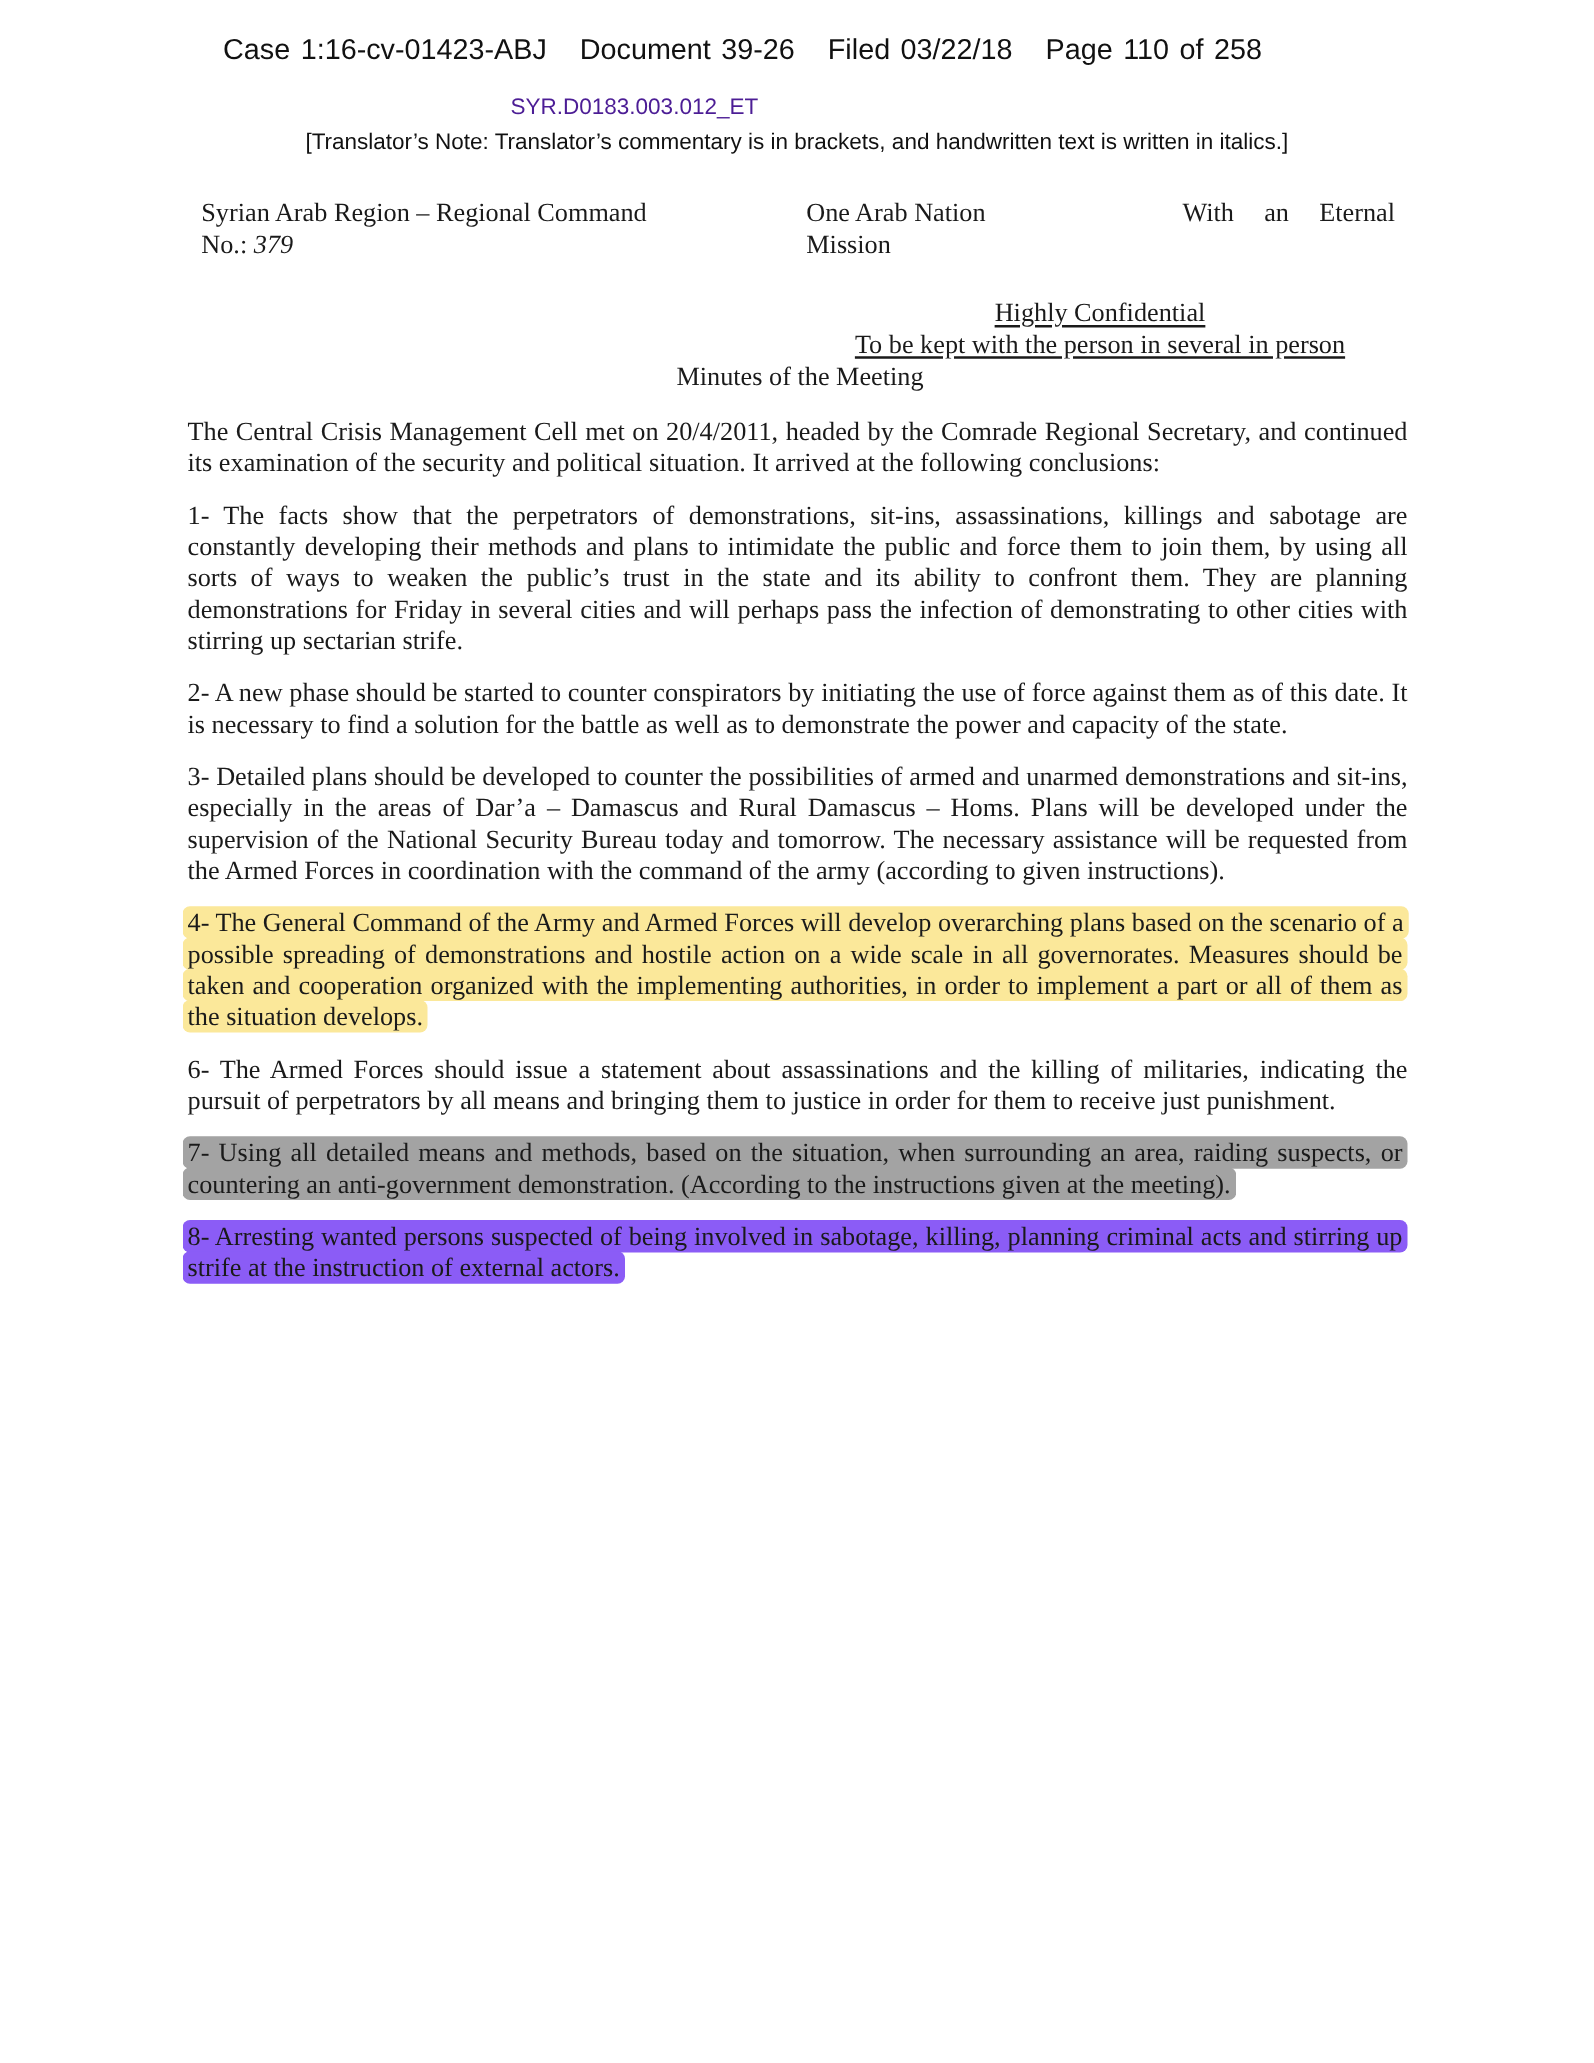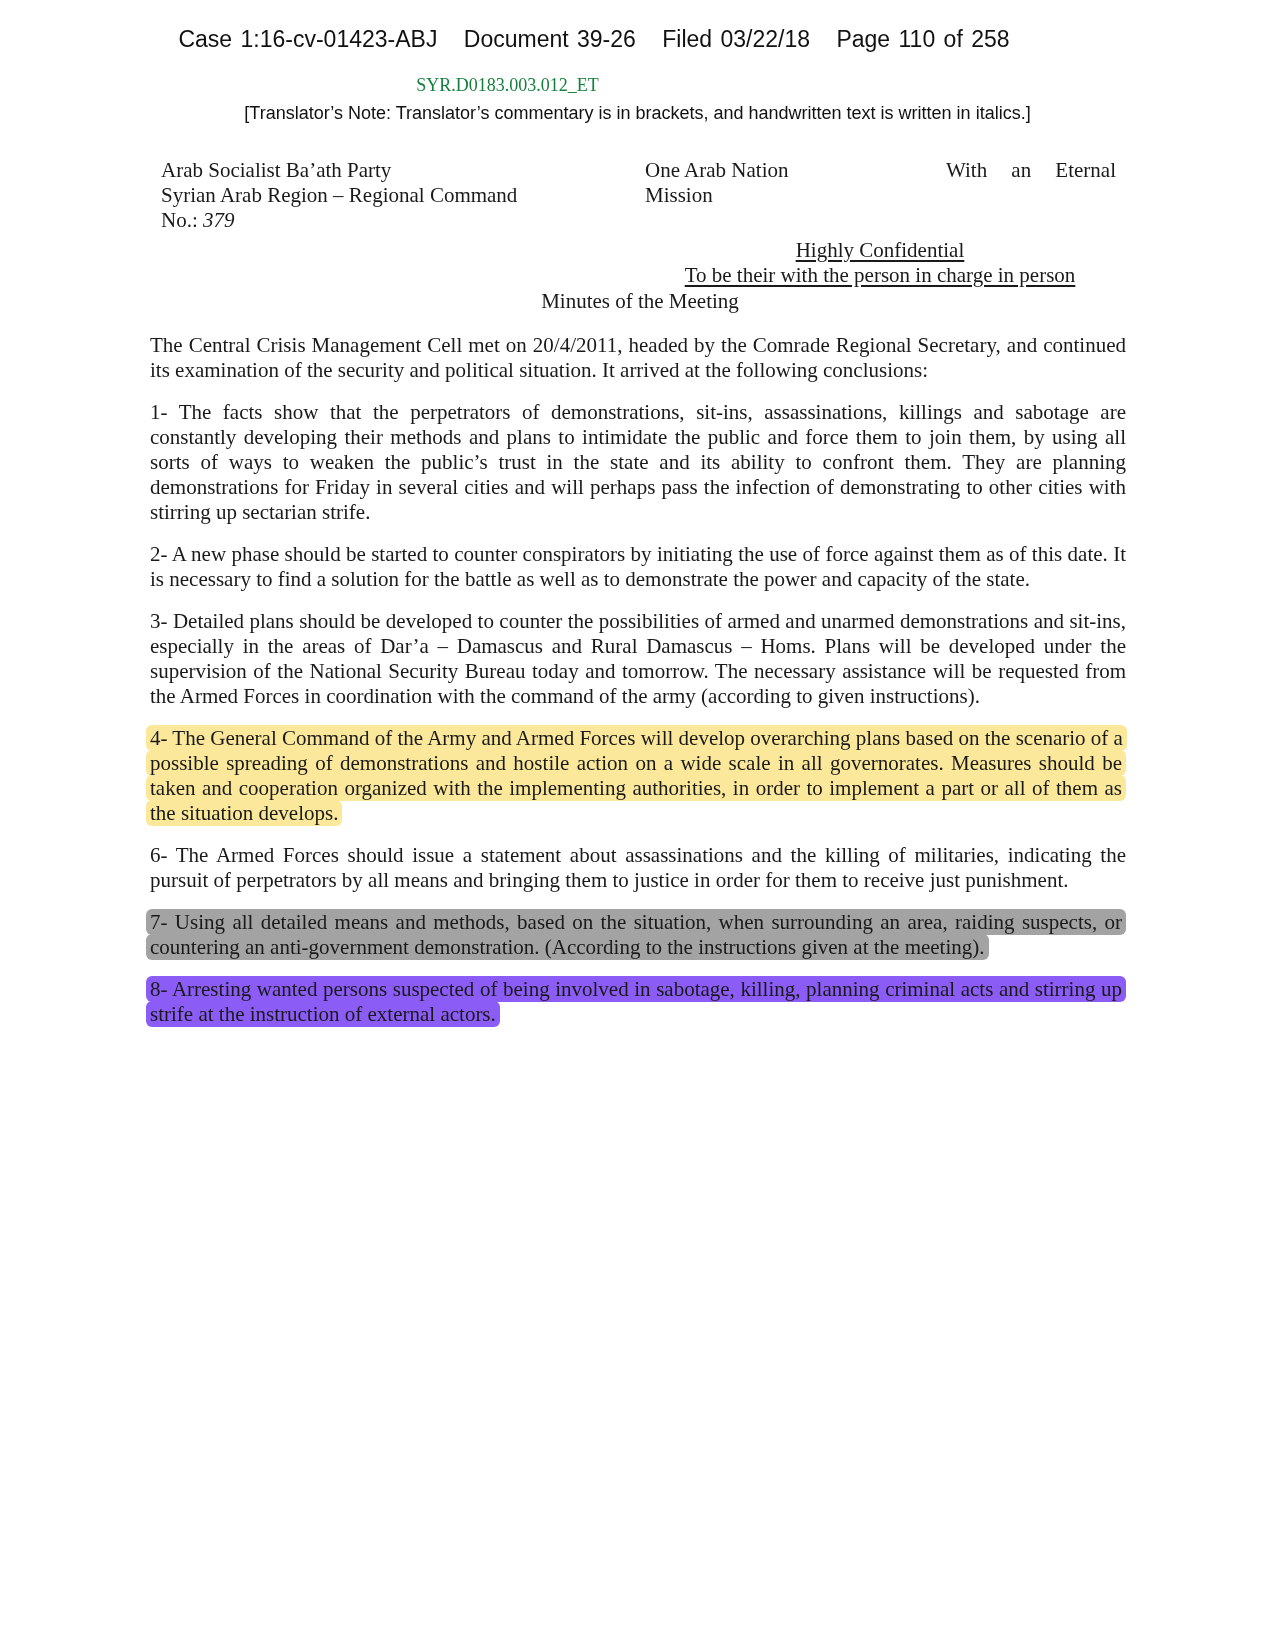--- a/index.html
+++ b/index.html
@@ -12,7 +12,7 @@
   .stamp span { margin: 0 9px; }
   .docid {
     position: absolute; top: 75px; left: 0; width: 1015px; text-align: center;
-    font-family: Liberation Serif, serif; font-size: 18px; color: #15803d;
+    font-family: Liberation Sans, sans-serif; font-size: 18px; color: #4c1d95;
   }
   .tnote {
     position: absolute; top: 103px; left: 0; width: 1275px; text-align: center;

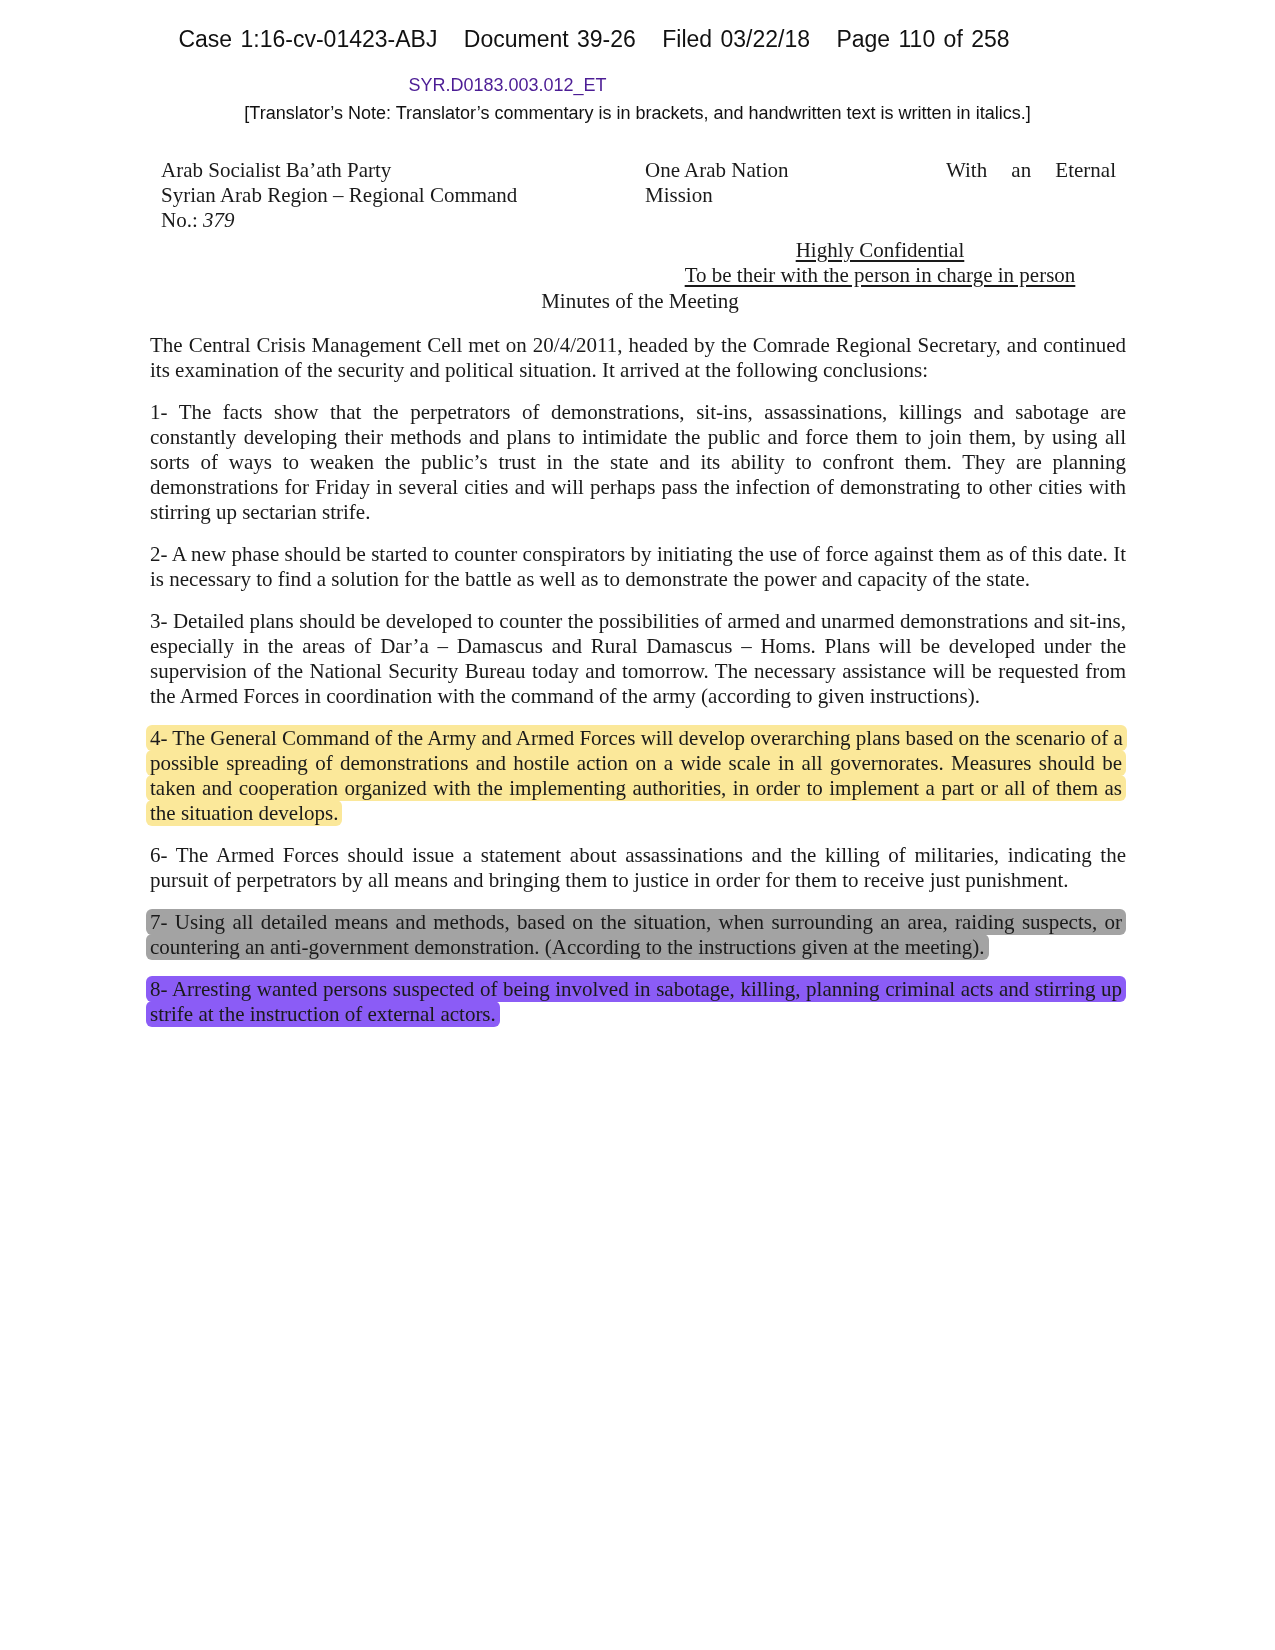--- a/index.html
+++ b/index.html
@@ -45,7 +45,6 @@
 <div class="tnote">[Translator’s Note: Translator’s commentary is in brackets, and handwritten text is written in italics.]</div>
 
 <div class="hdr-left serif">
-  <div>Arab Socialist Ba’ath Party</div>
   <div>Syrian Arab Region – Regional Command</div>
   <div>
     <span>No.:</span>

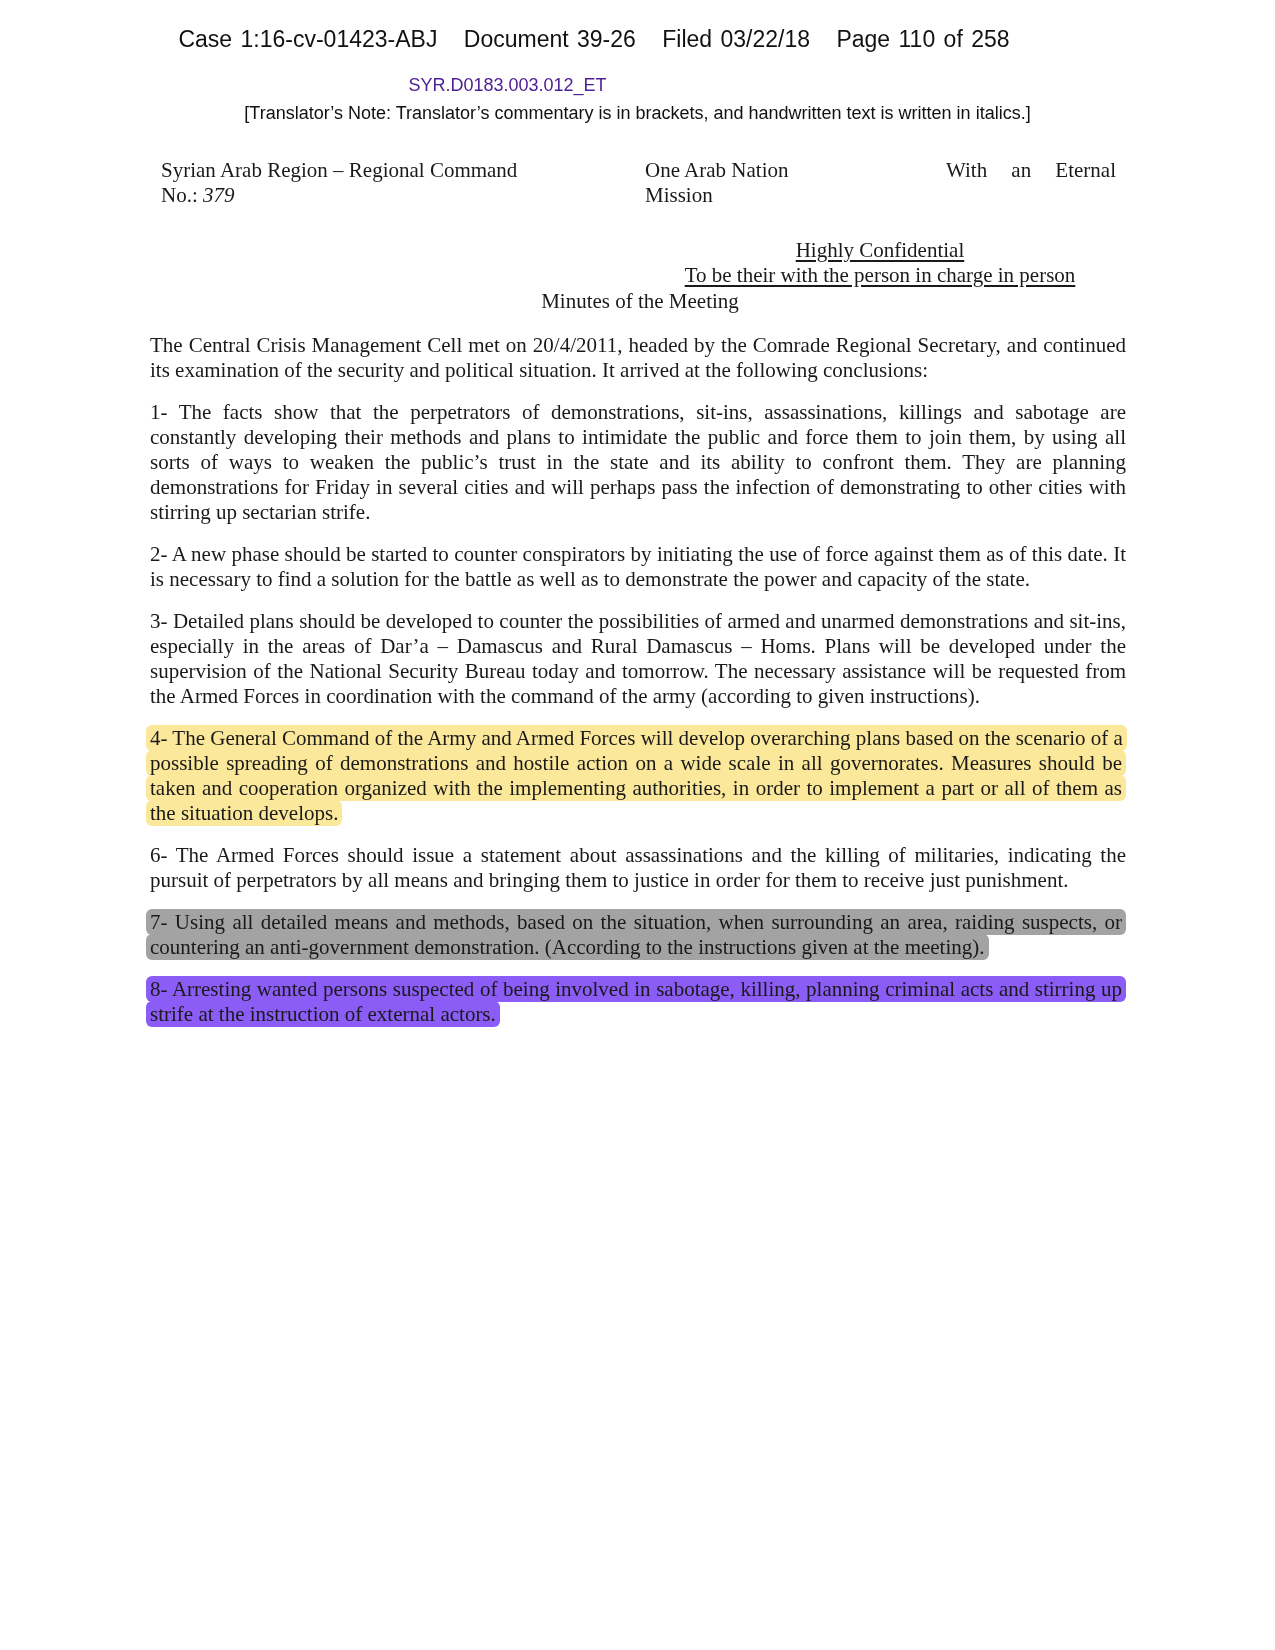--- a/index.html
+++ b/index.html
@@ -61,7 +61,7 @@
 
 <div class="conf serif">
   <div style="display:inline-block;">Highly Confidential</div>
-  <div>To be their with the person in charge in person</div>
+  <div>To be kept with the person in several in person</div>
 </div>
 
 <div class="minutes serif">Minutes of the Meeting</div>

